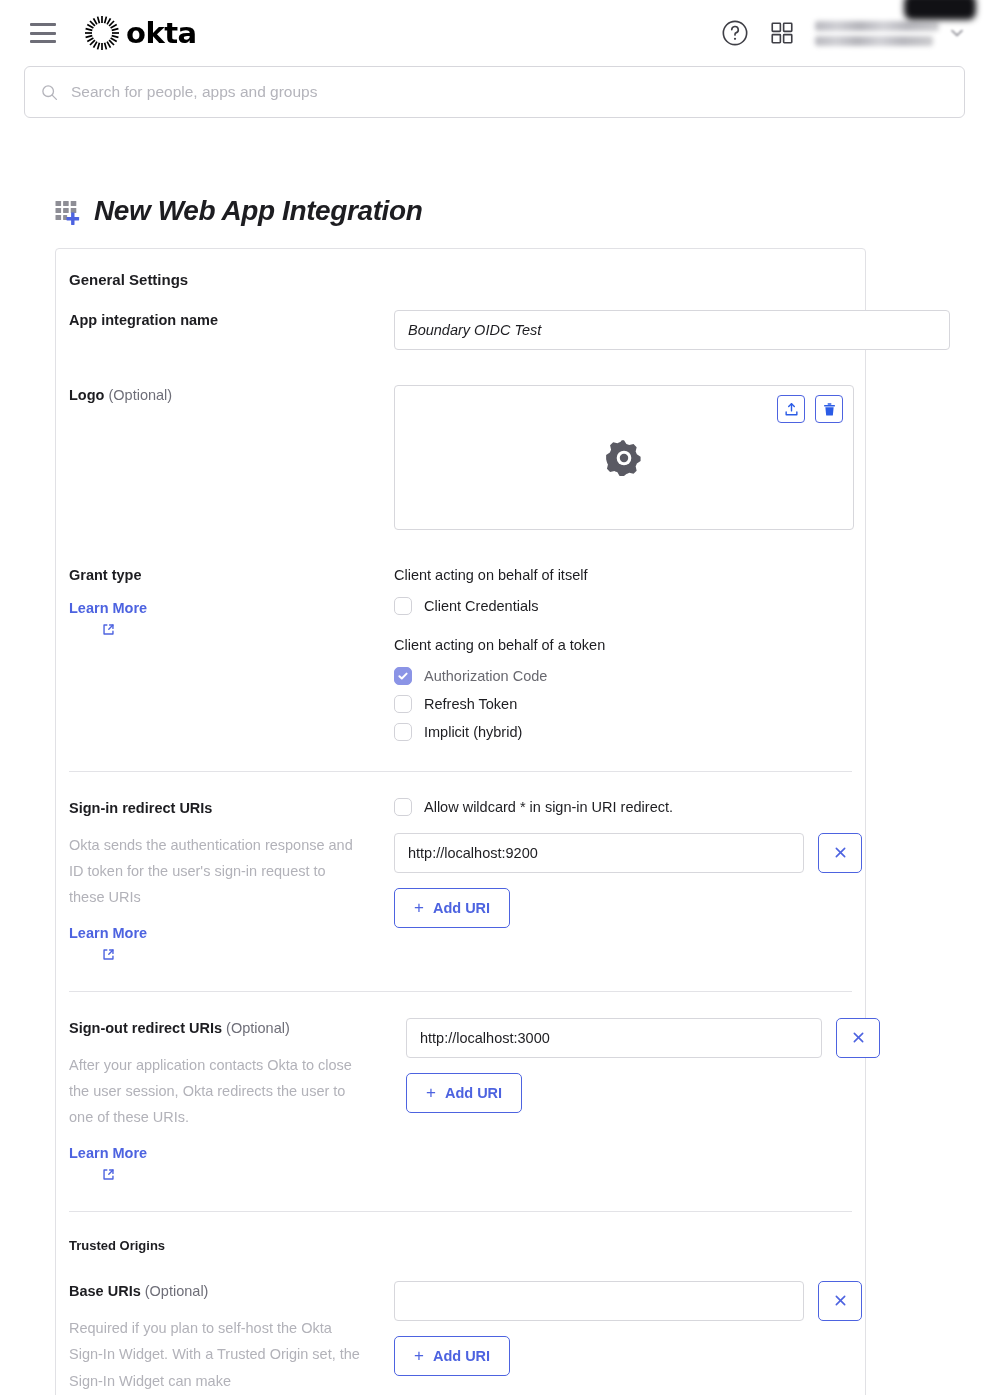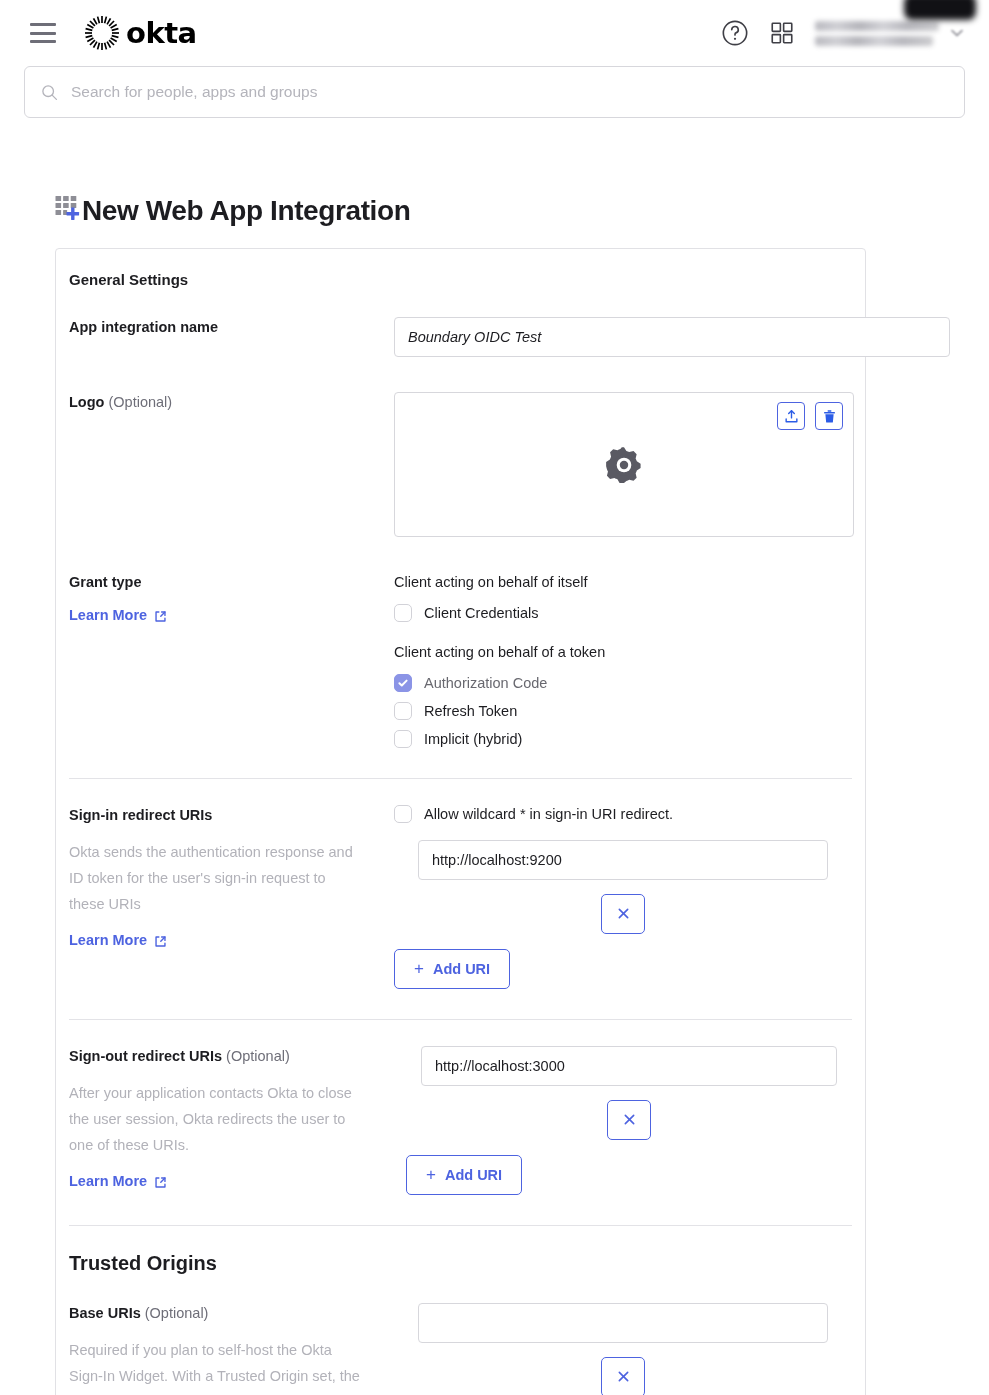--- a/index.html
+++ b/index.html
@@ -79,8 +79,9 @@
 
   
   .page-title-row {
-    display: flex; align-items: flex-start; 
+    display: flex; align-items: flex-end; gap: 12px;
     margin: 77px 0 0 55px;
+    font-style: italic;
   }
   .title-icon { width: 27px; height: 27px; flex: 0 0 auto; }
   .page-title { font-size: 28px; font-weight: 700; letter-spacing: -0.4px; color: #1d1d21; }

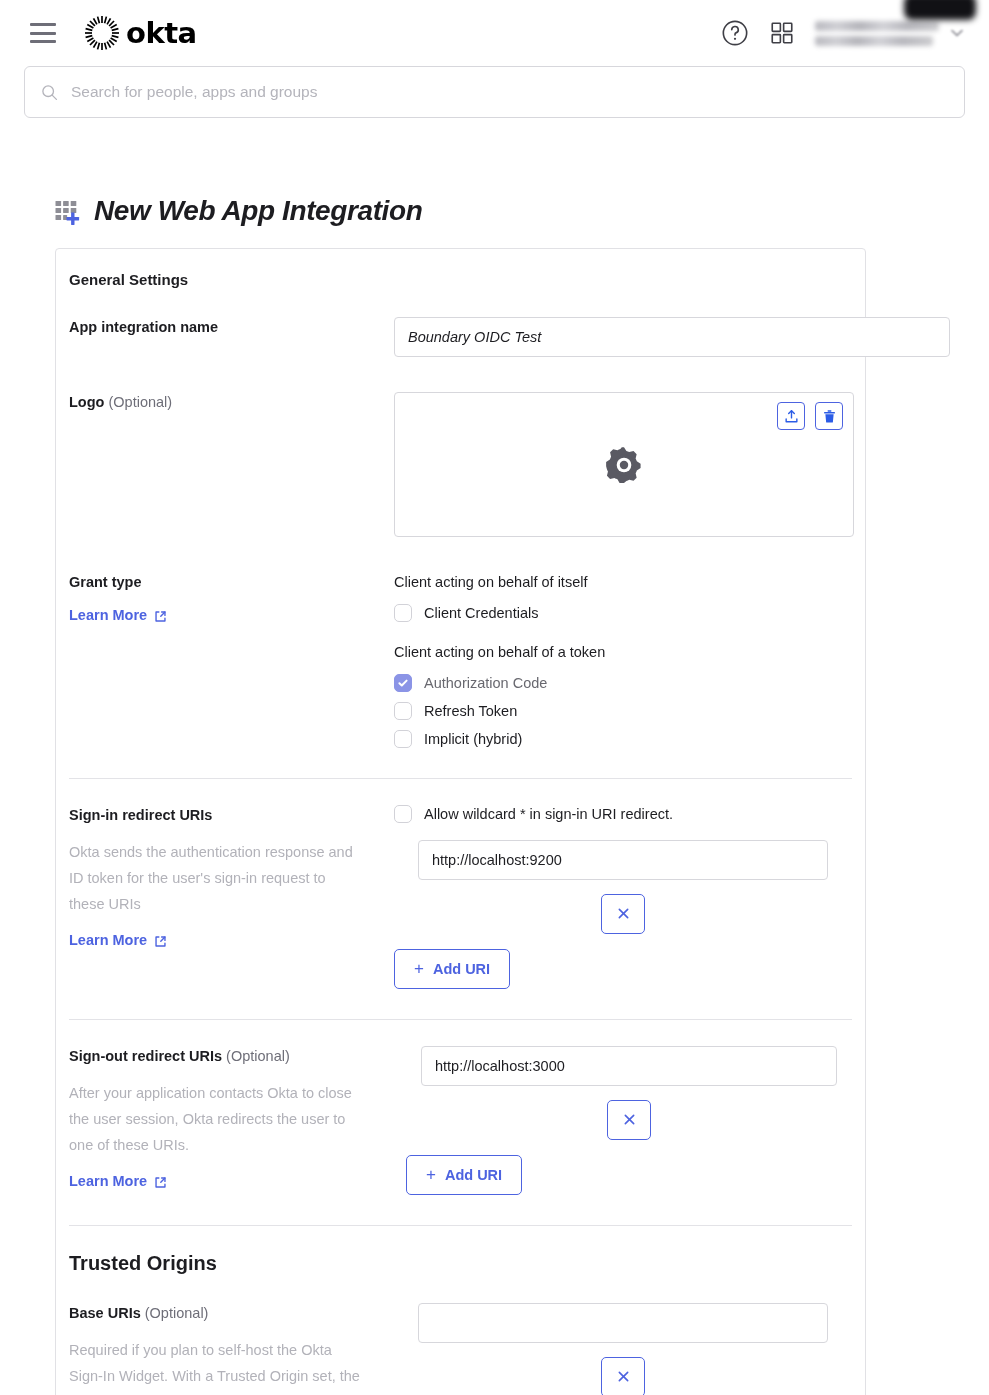--- a/index.html
+++ b/index.html
@@ -281,7 +281,7 @@
 
   <div class="card-heading">General Settings</div>
 
-  <div class="row" style="margin-top:29px;">
+  <div class="row" style="margin-top:22px;">
     <div class="row-label">
       <div class="lbl">App integration name</div>
     </div>

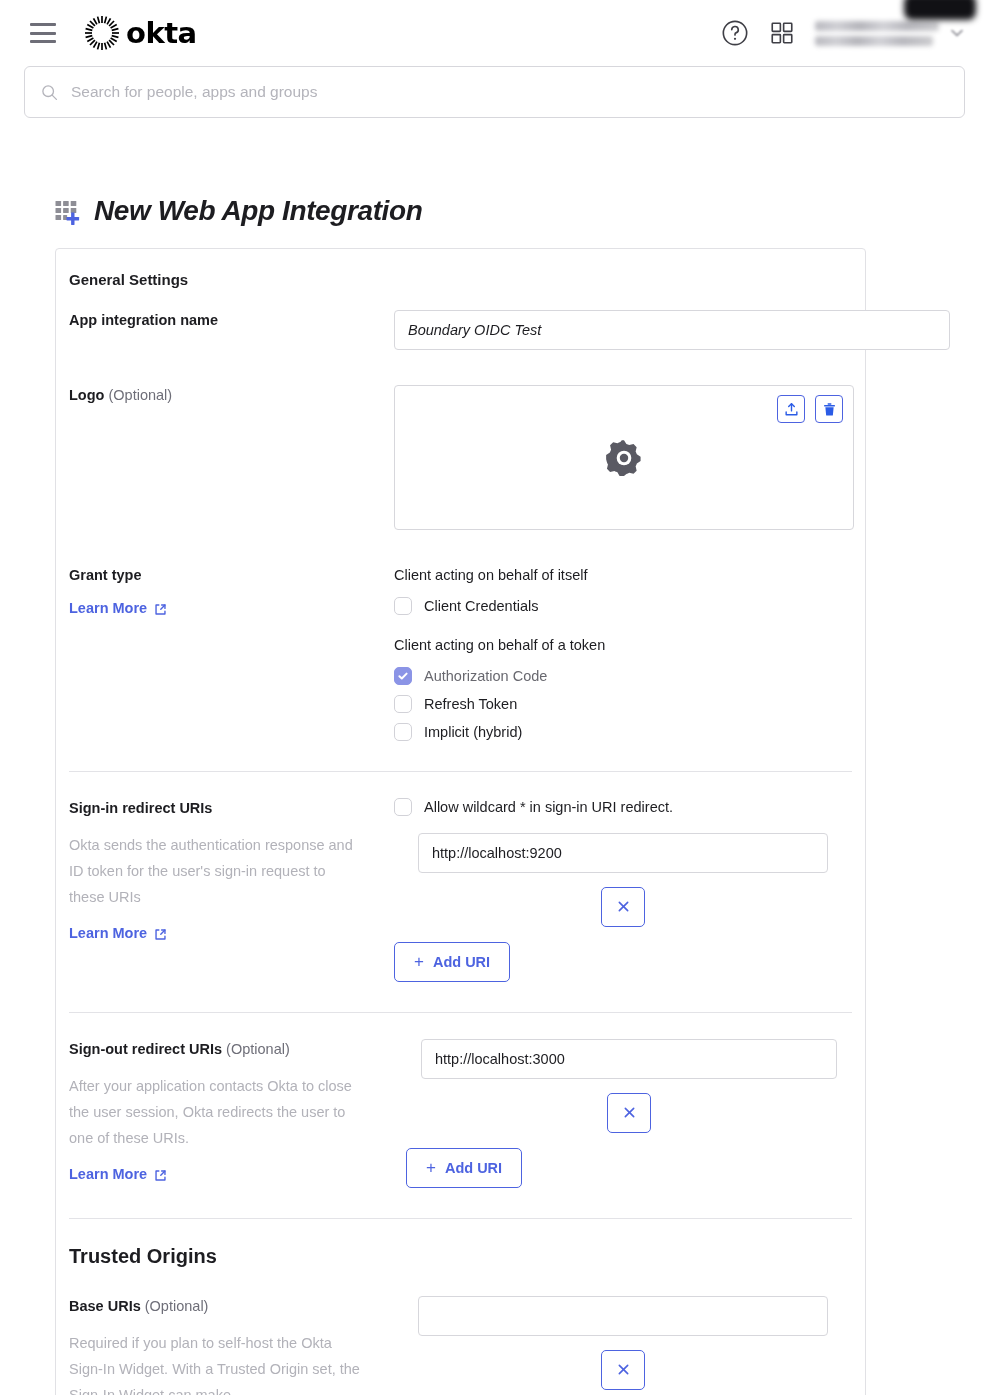--- a/index.html
+++ b/index.html
@@ -116,9 +116,9 @@
     max-width: 295px;
   }
   .learn-more {
-    display: inline-flex; align-items: flex-end; gap: 7px;
+    display: inline-flex; align-items: center; gap: 7px;
     color: #4d63e0; font-size: 14.5px; font-weight: 700;
-    text-decoration: none; margin-top: 14px; cursor: pointer;
+    text-decoration: none; margin-top: 14px; cursor: pointer; flex-direction: column;
   }
   .ext-icon { width: 13px; height: 13px; }
 

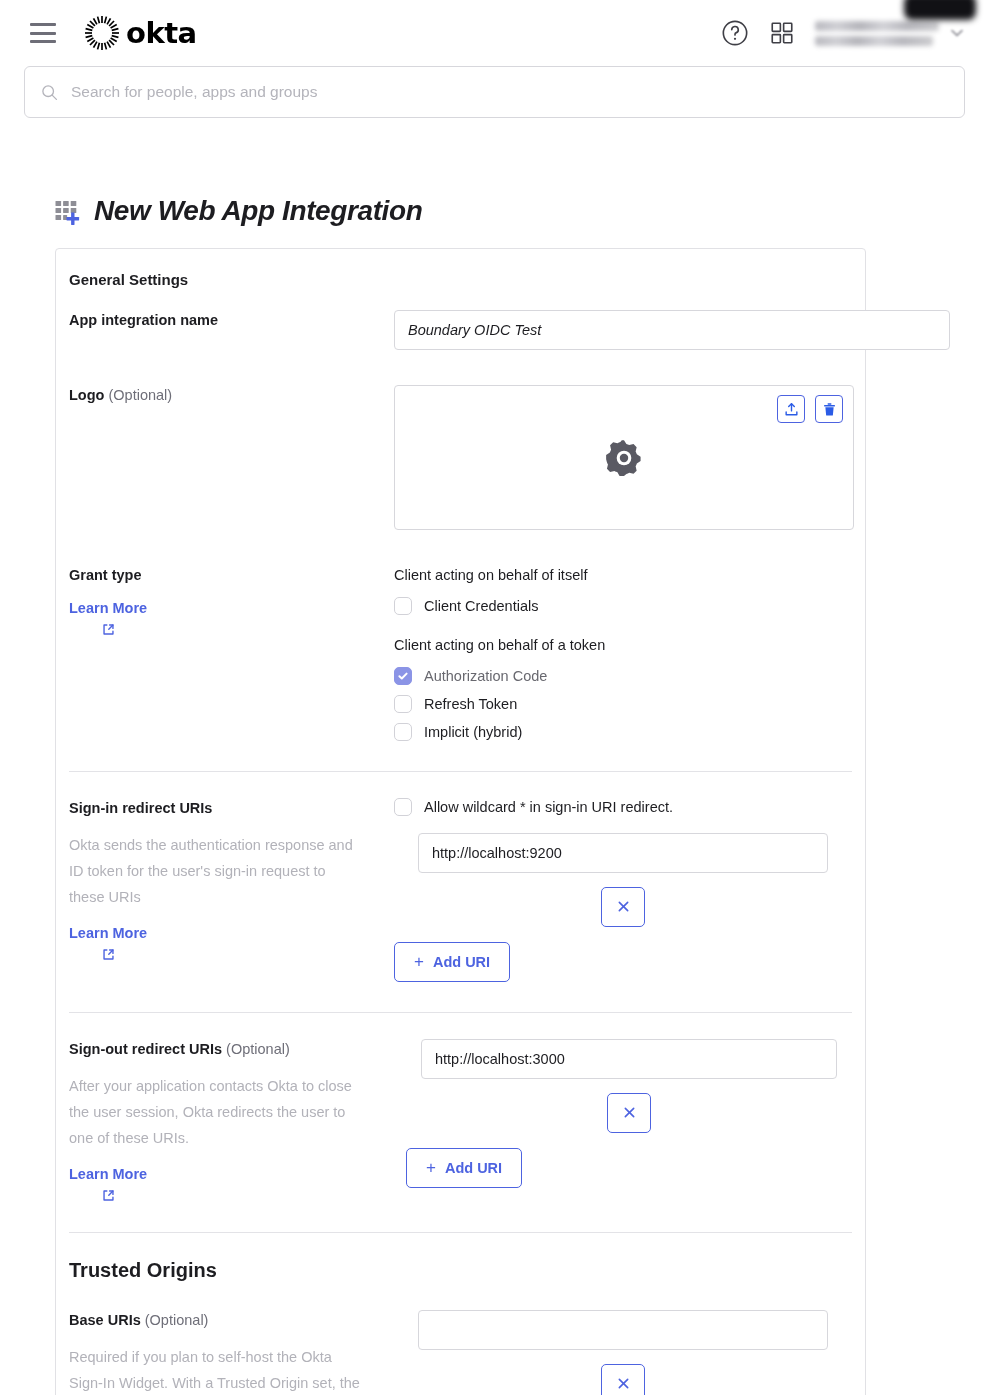--- a/index.html
+++ b/index.html
@@ -156,7 +156,7 @@
   .chk-label.dim { color: #68686f; }
   .gap-group { margin-top: 20px; }
 
-  .uri-row { display: flex; align-items: center; gap: 14px; flex-direction: column; }
+  .uri-row { display: flex; align-items: center; gap: 14px; }
   .x-btn {
     width: 44px; height: 40px; border: 1px solid #4d63e0; border-radius: 5px;
     background: #fff; display: flex; align-items: center; justify-content: center;

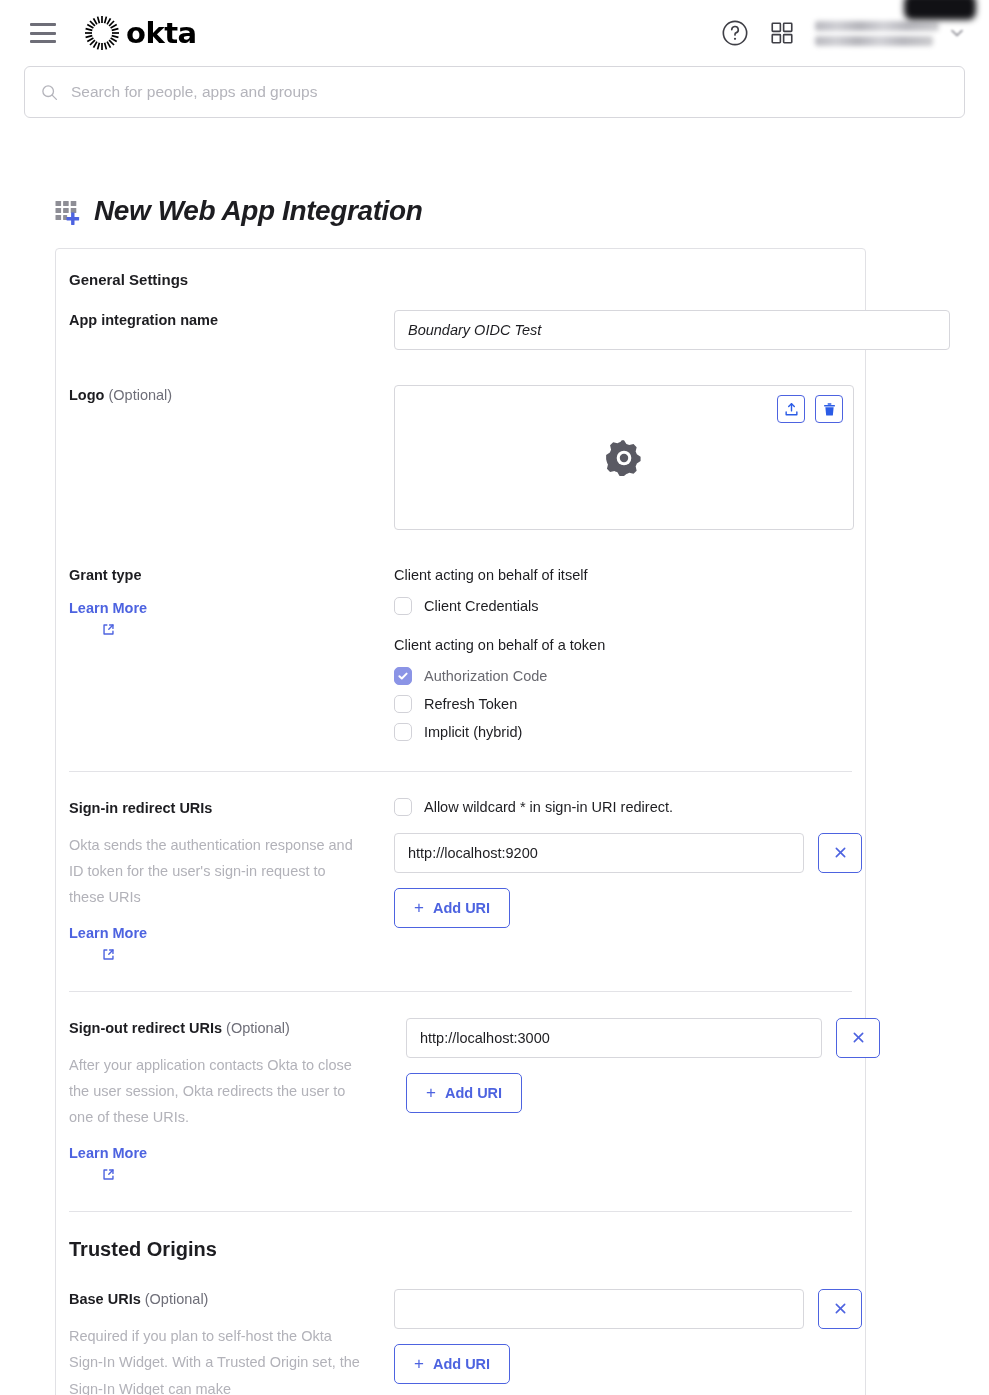--- a/index.html
+++ b/index.html
@@ -101,7 +101,7 @@
     padding: 22px 0 0 13px;
   }
   .sec-heading {
-    font-size: 20px; font-weight: 700; color: #1d1d21;
+    font-size: 13px; font-weight: 700; color: #1d1d21;
     padding: 0 0 0 13px;
   }
 

